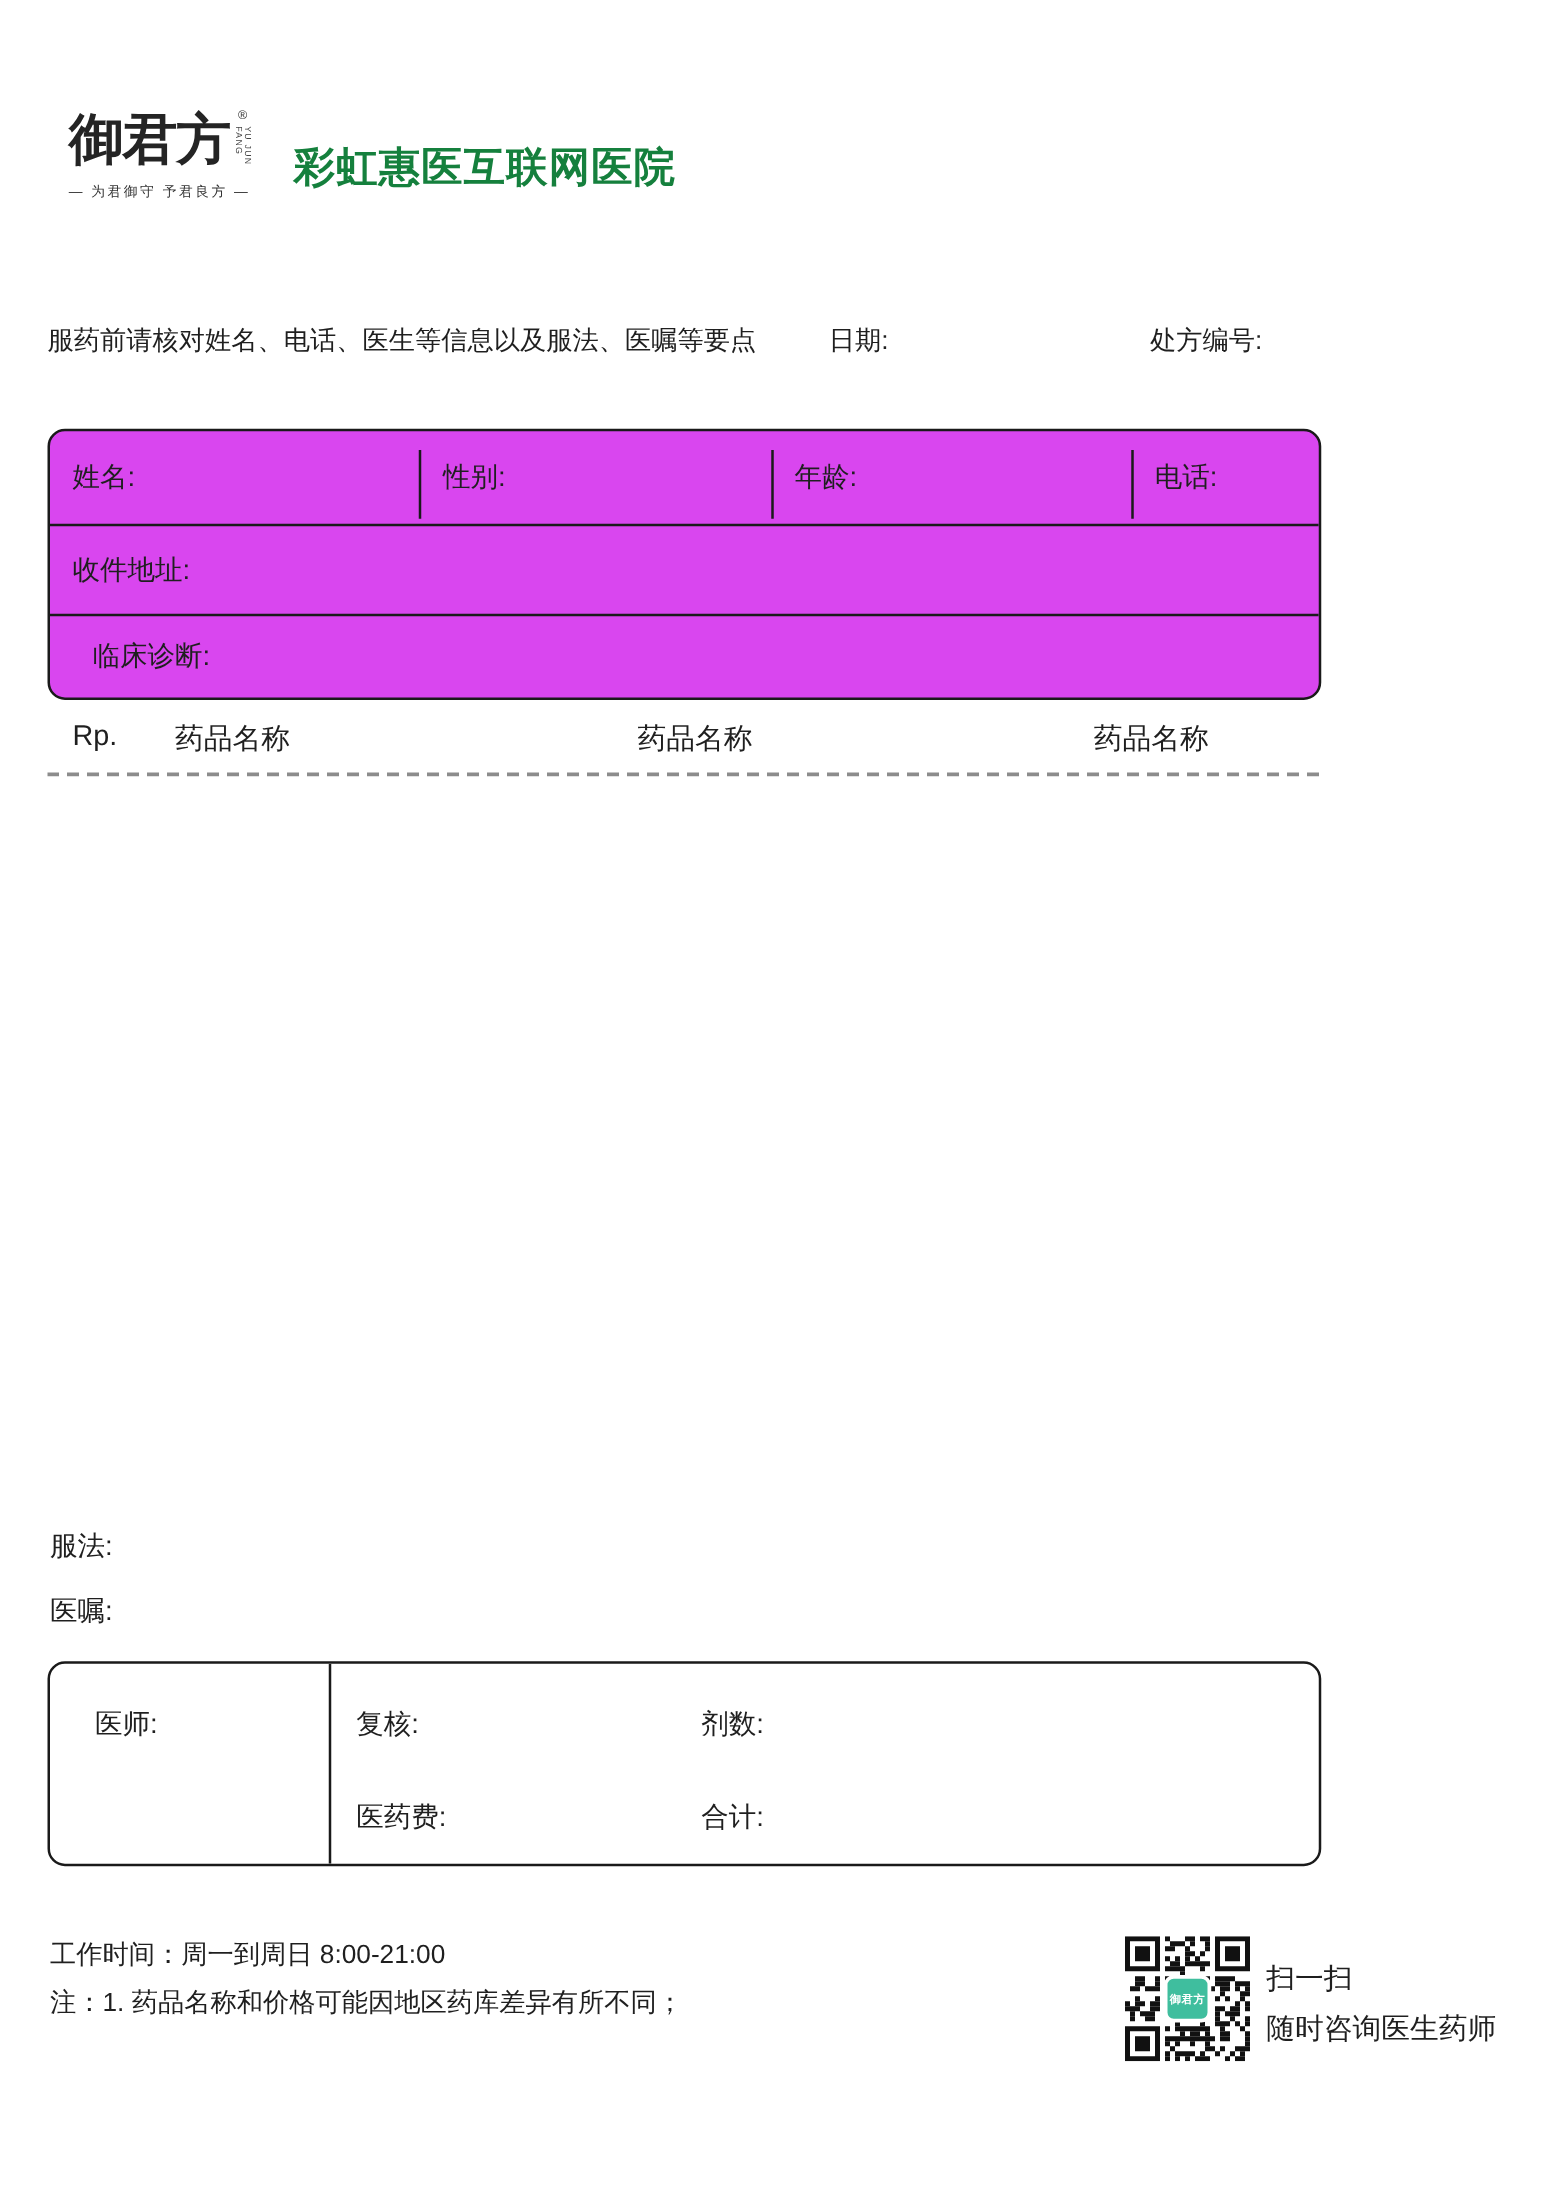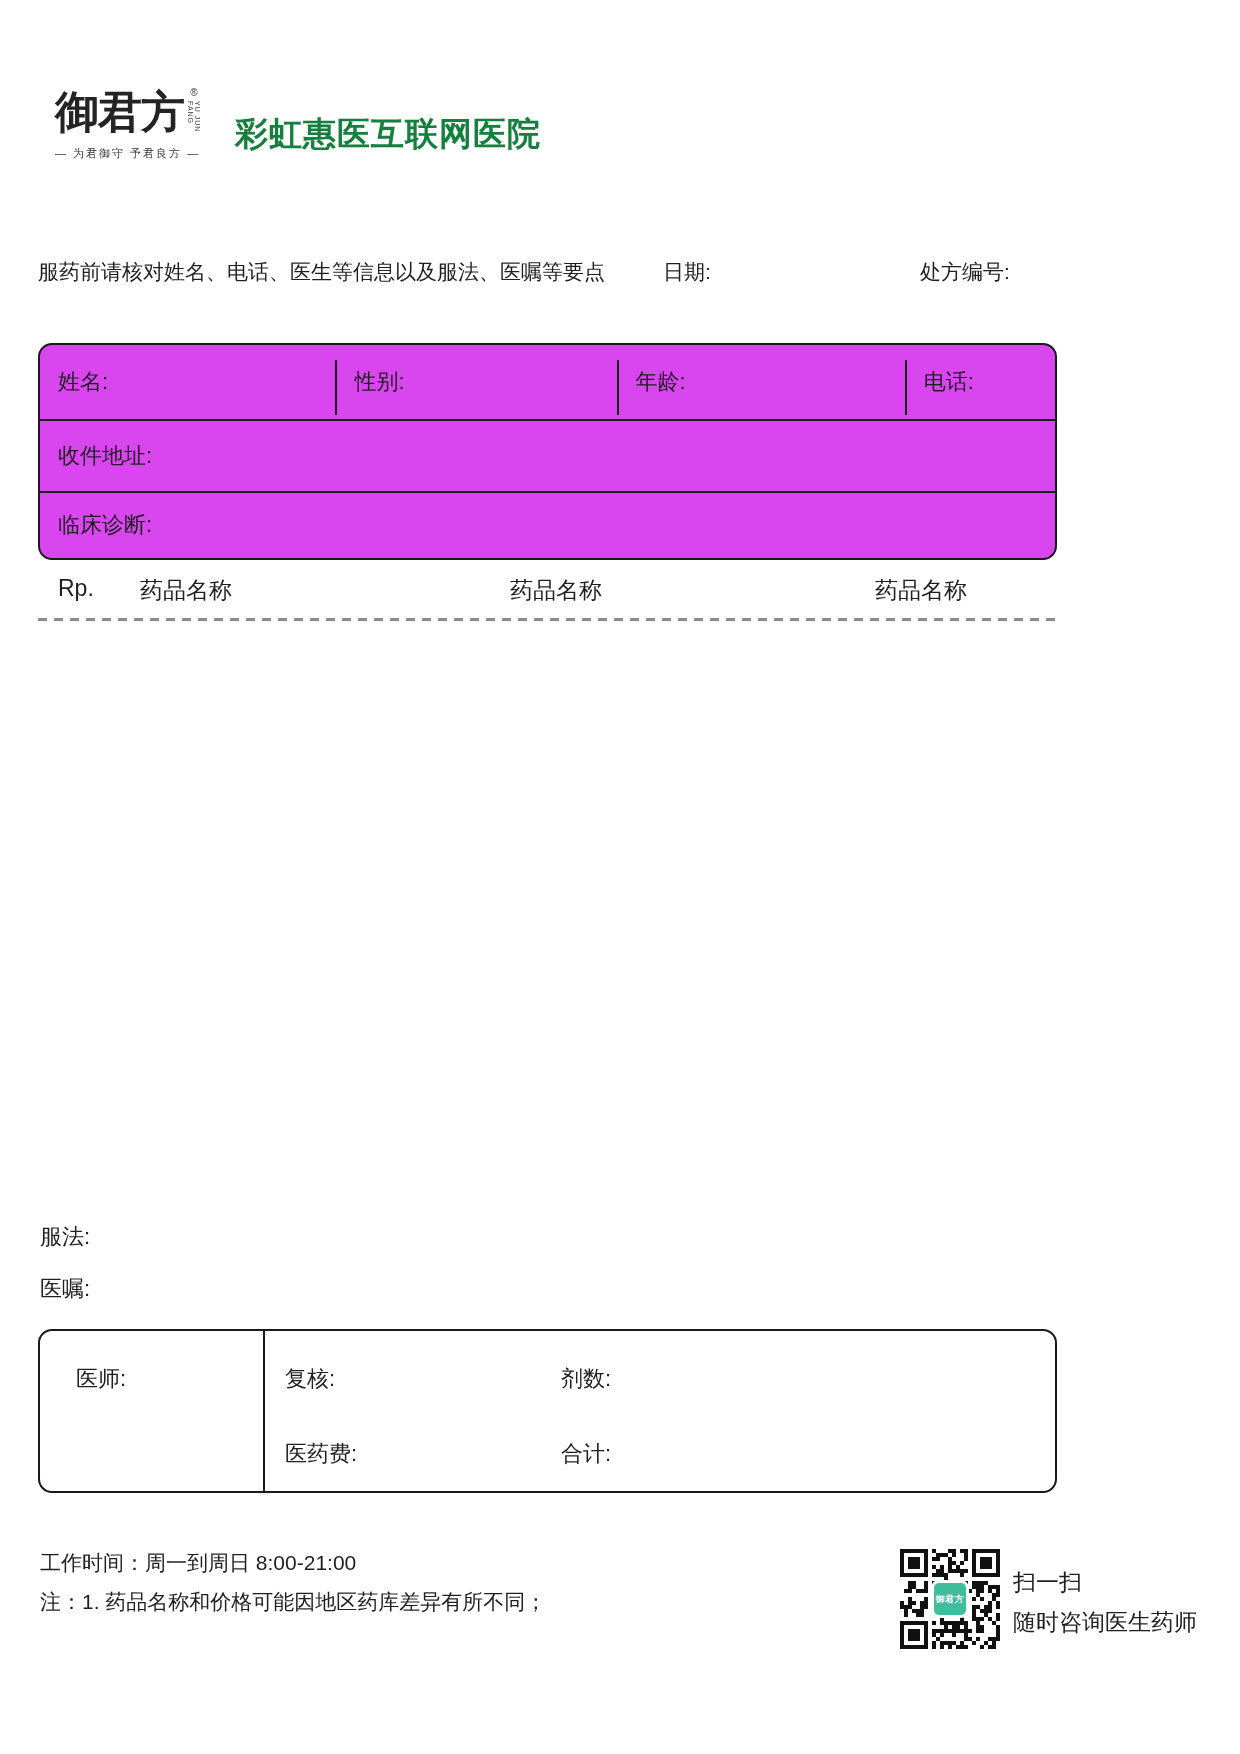--- a/index.html
+++ b/index.html
@@ -83,7 +83,7 @@
     background: #1a1a1a;
   }
   .p-row2 { display: flex; align-items: center; height: 72px; border-bottom: 2px solid #1a1a1a; padding-left: 18px; font-size: 22px; }
-  .p-row3 { display: flex; align-items: center; height: 63px; padding-left: 18px; font-size: 22px; }
+  .p-row3 { display: flex; align-items: center; height: 63px; padding-left: 34px; font-size: 22px; }
 
   
   .rp-row { position: absolute; left: 38px; top: 575px; width: 1019px; height: 30px; font-size: 23px; }

